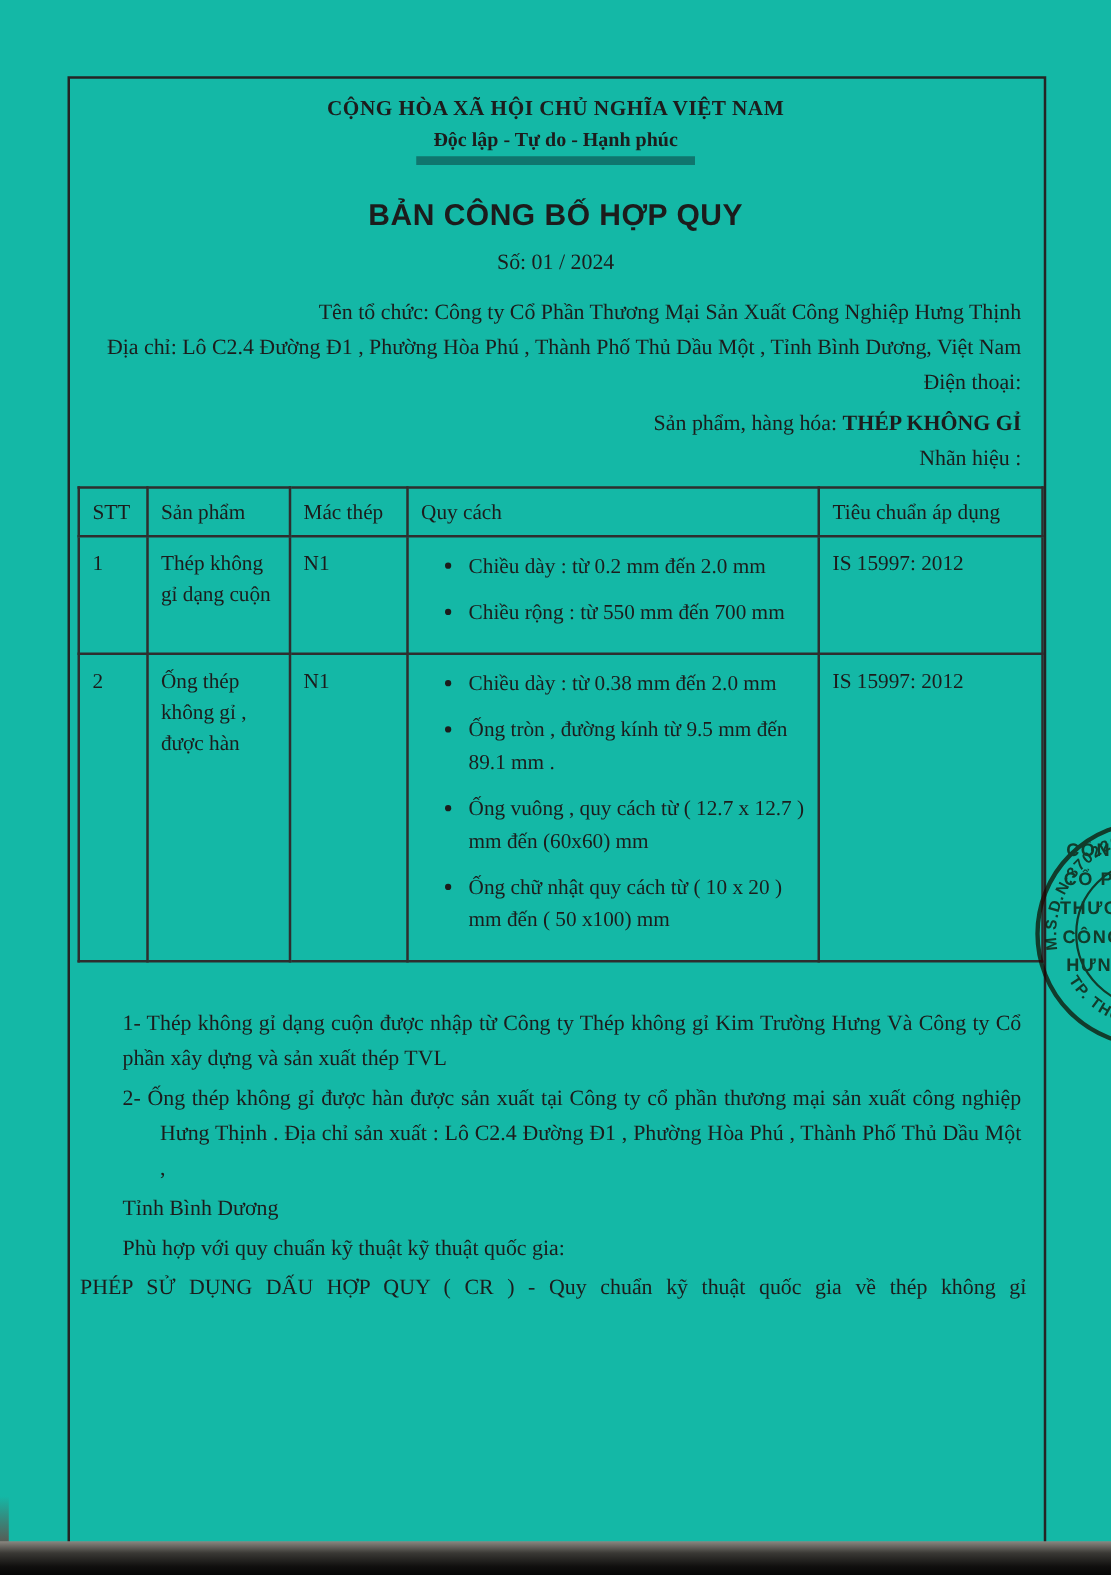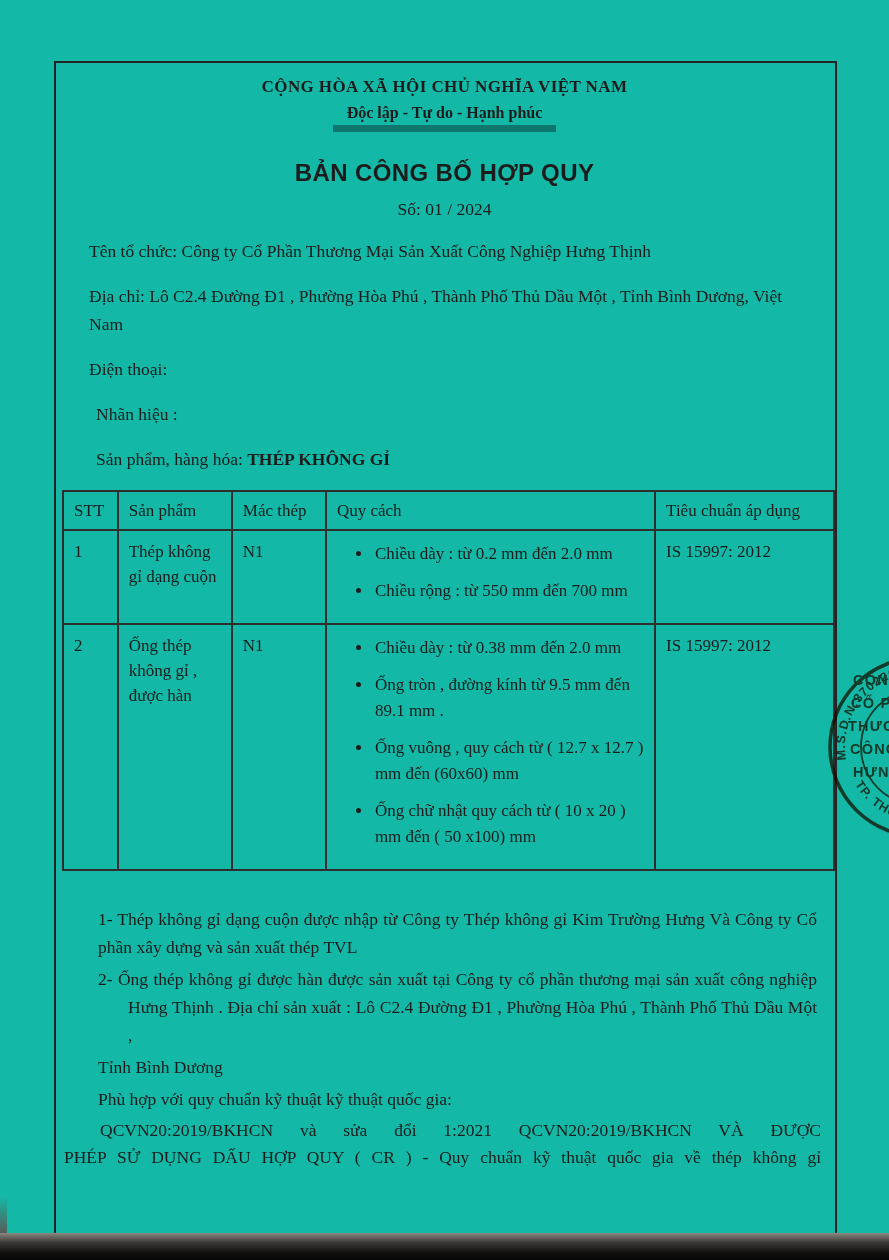--- a/index.html
+++ b/index.html
@@ -50,9 +50,10 @@
   }
   .info{margin-top:15px;}
   .info p{
-    margin:17px;
+    margin:0;
     font-size:17.5px;
     line-height:28px;
+    text-align:right;
   }
   .info p.sp{padding-left:7px;}
   .info .bold{font-weight:bold;}

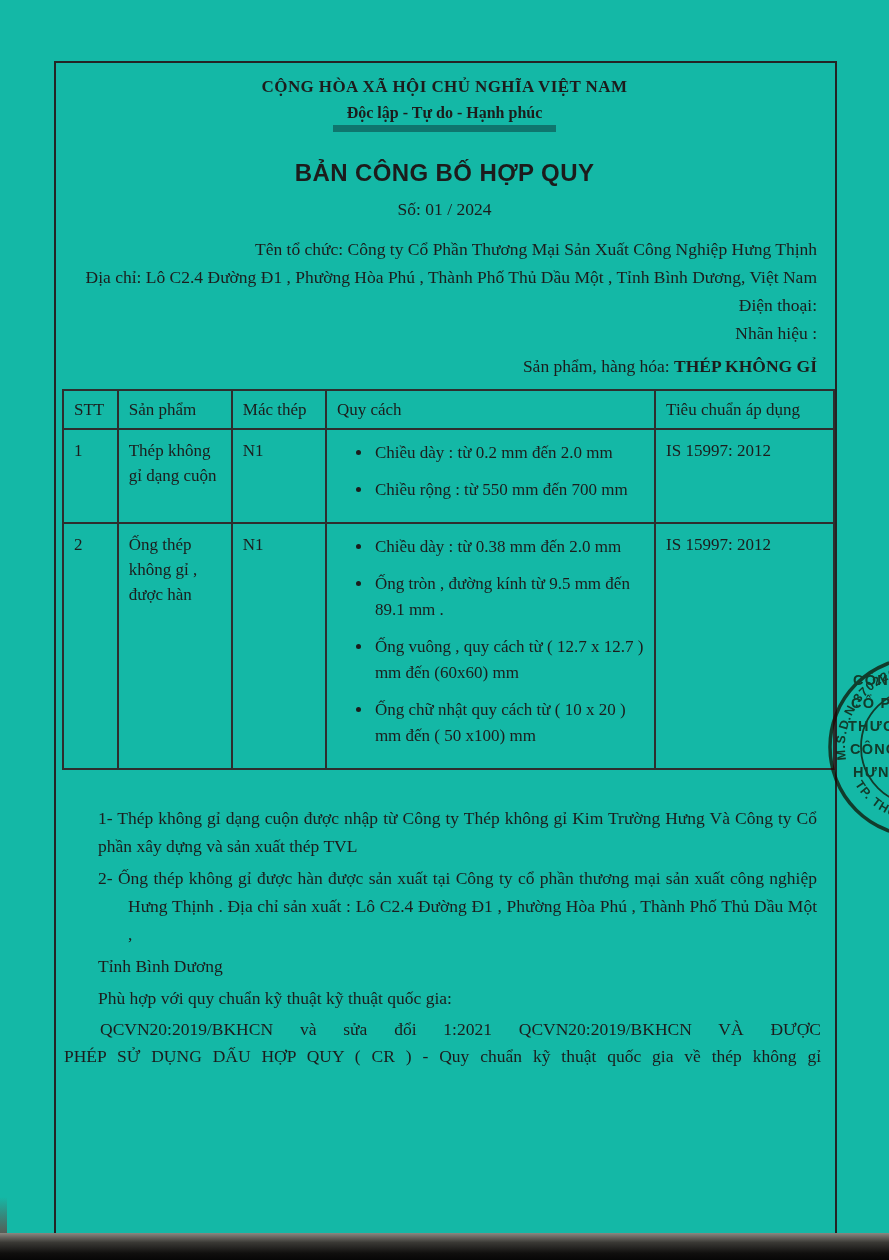--- a/index.html
+++ b/index.html
@@ -182,8 +182,8 @@
       <p>Tên tổ chức: Công ty Cổ Phần Thương Mại Sản Xuất Công Nghiệp Hưng Thịnh</p>
       <p>Địa chỉ: Lô C2.4 Đường Đ1 , Phường Hòa Phú , Thành Phố Thủ Dầu Một , Tỉnh Bình Dương, Việt Nam</p>
       <p>Điện thoại:</p>
+      <p class="sp gap-top"><span>Sản phẩm, hàng hóa: </span><span class="bold">THÉP KHÔNG GỈ</span></p>
       <p class="sp">Nhãn hiệu :</p>
-      <p class="sp gap-top"><span>Sản phẩm, hàng hóa: </span><span class="bold">THÉP KHÔNG GỈ</span></p>
     </div>
 
     <table class="spec">

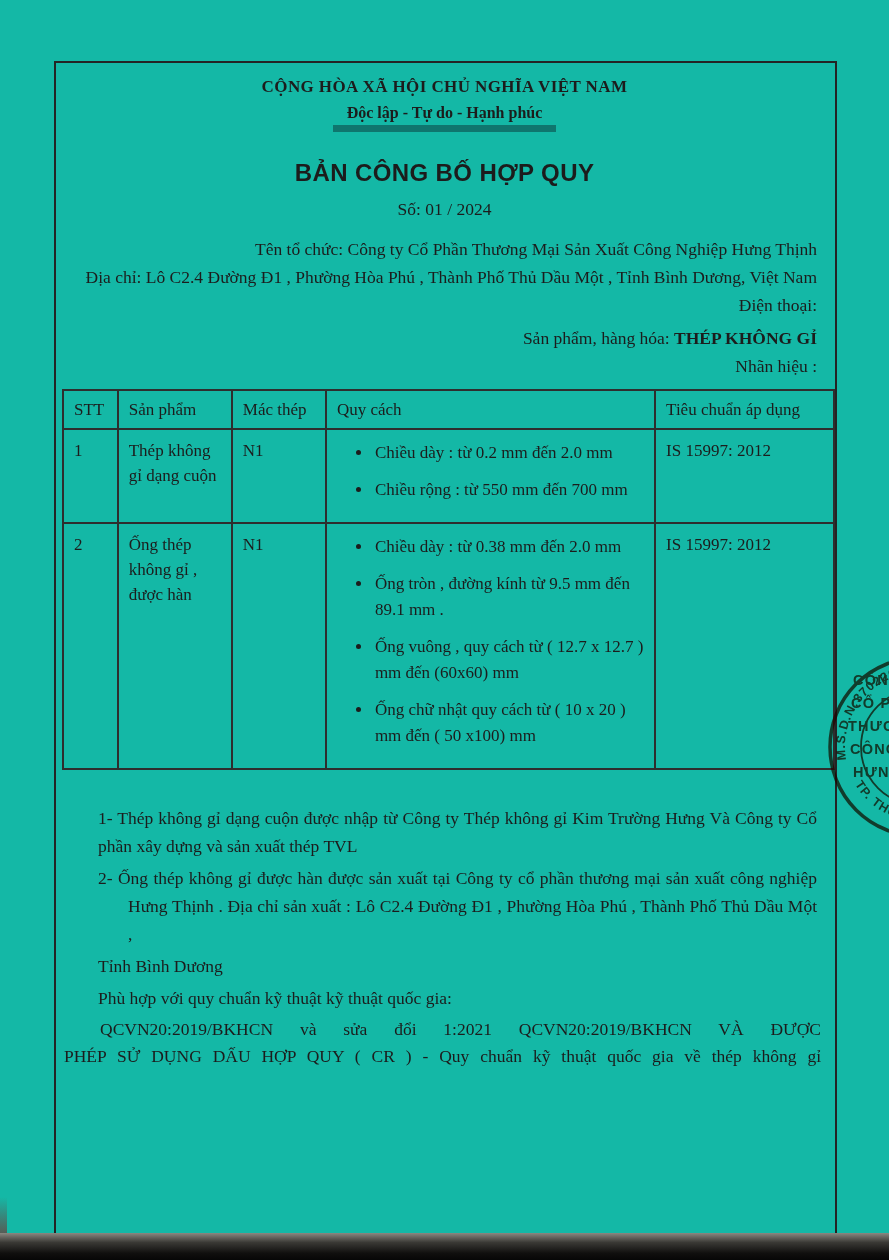--- a/index.html
+++ b/index.html
@@ -241,7 +241,6 @@
     </div>
 
     <div class="after-notes">
-      <div class="row1">QCVN20:2019/BKHCN và sửa đổi 1:2021 QCVN20:2019/BKHCN VÀ ĐƯỢC</div>
       <div class="row2">PHÉP SỬ DỤNG DẤU HỢP QUY ( CR ) - Quy chuẩn kỹ thuật quốc gia về thép không gỉ</div>
     </div>
 

